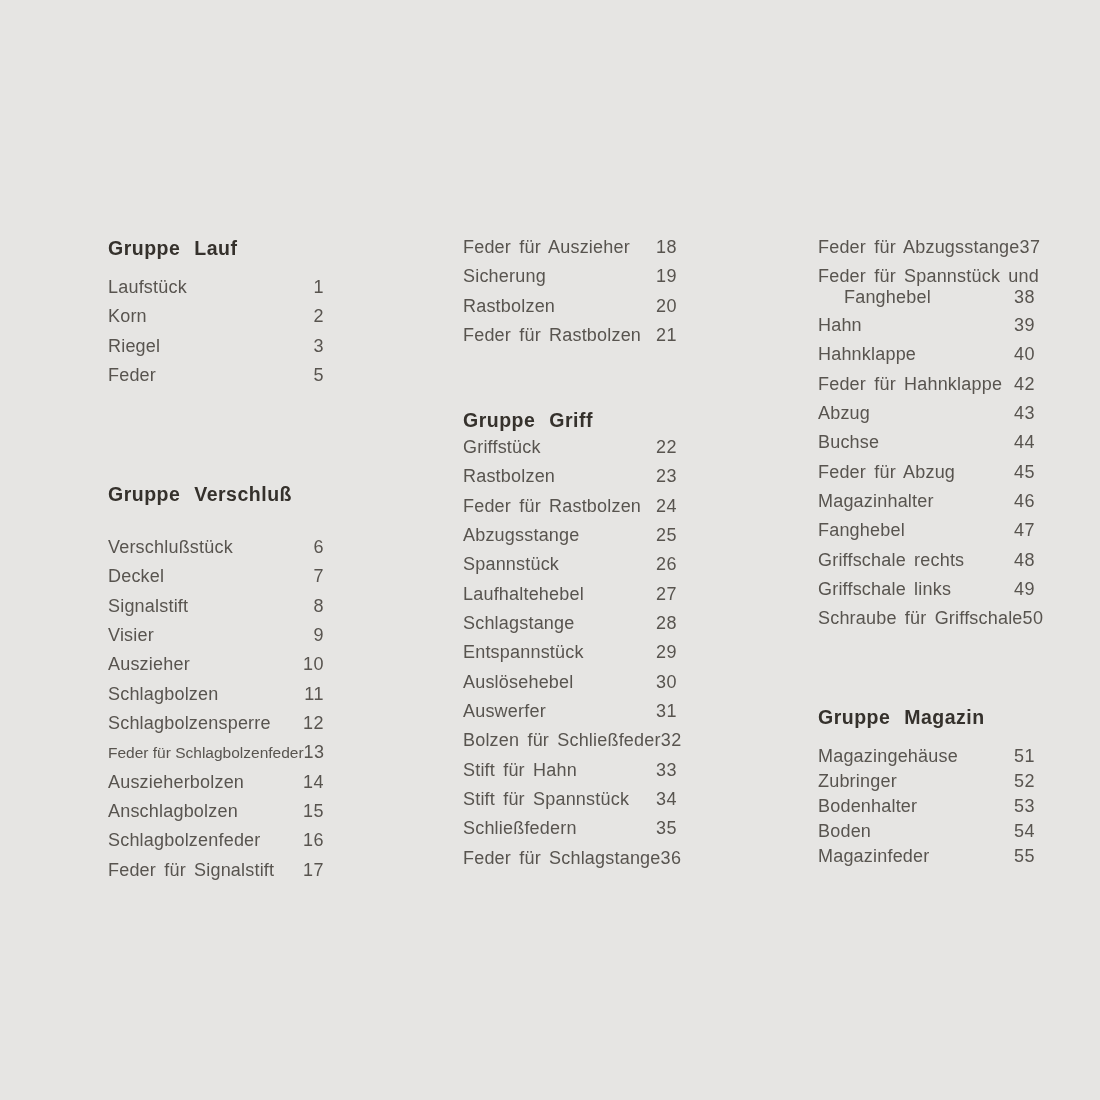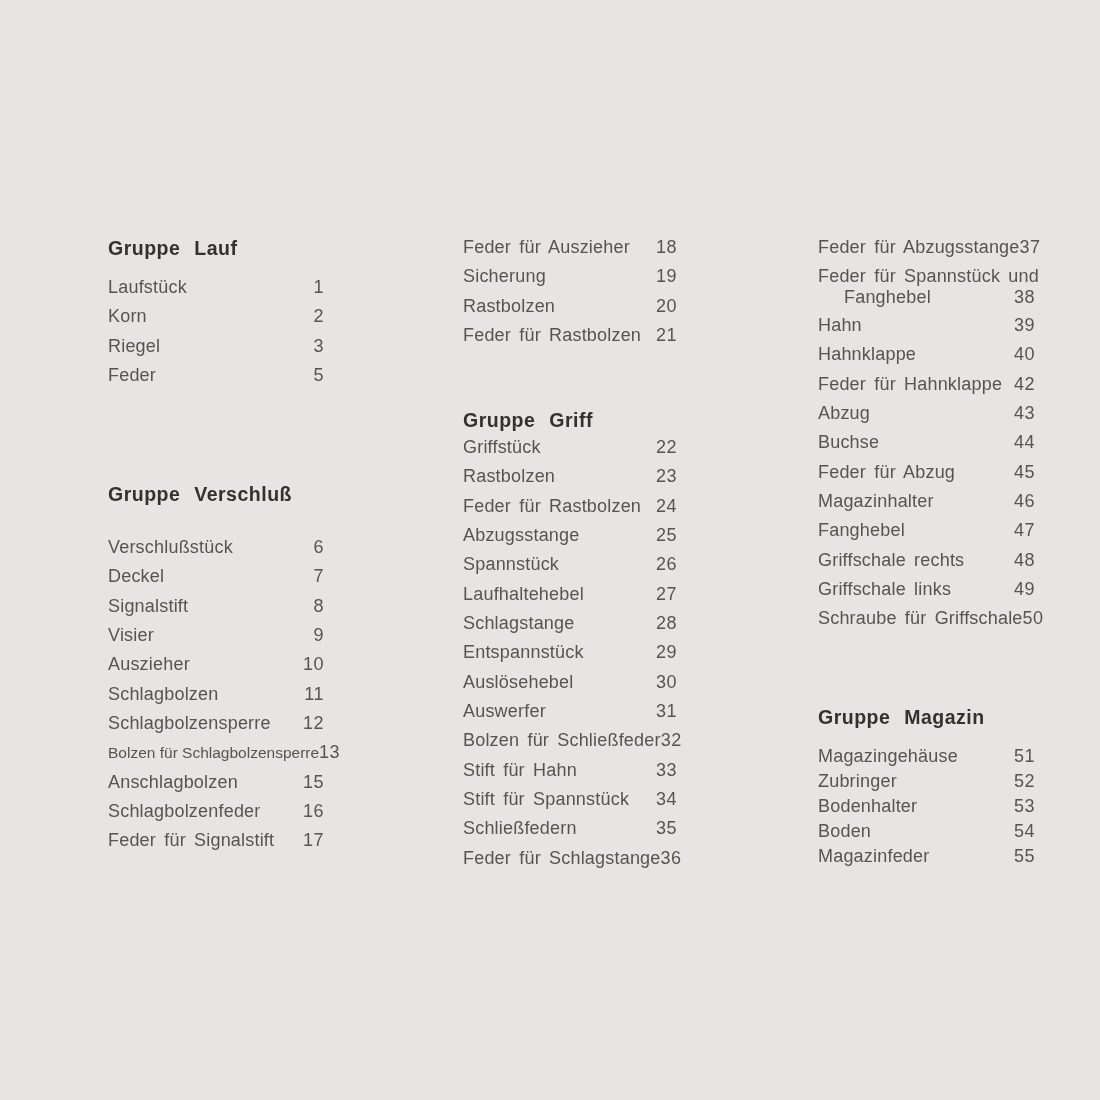--- a/index.html
+++ b/index.html
@@ -99,7 +99,7 @@
           <span class="num">12</span>
         </div>
       <div class="row">
-          <span class="lbl tight">Bolzen für Schlagbolzensperre</span>
+          <span class="lbl tight">Feder für Schlagbolzenfeder</span>
           <span class="num">13</span>
         </div>
       <div class="row">

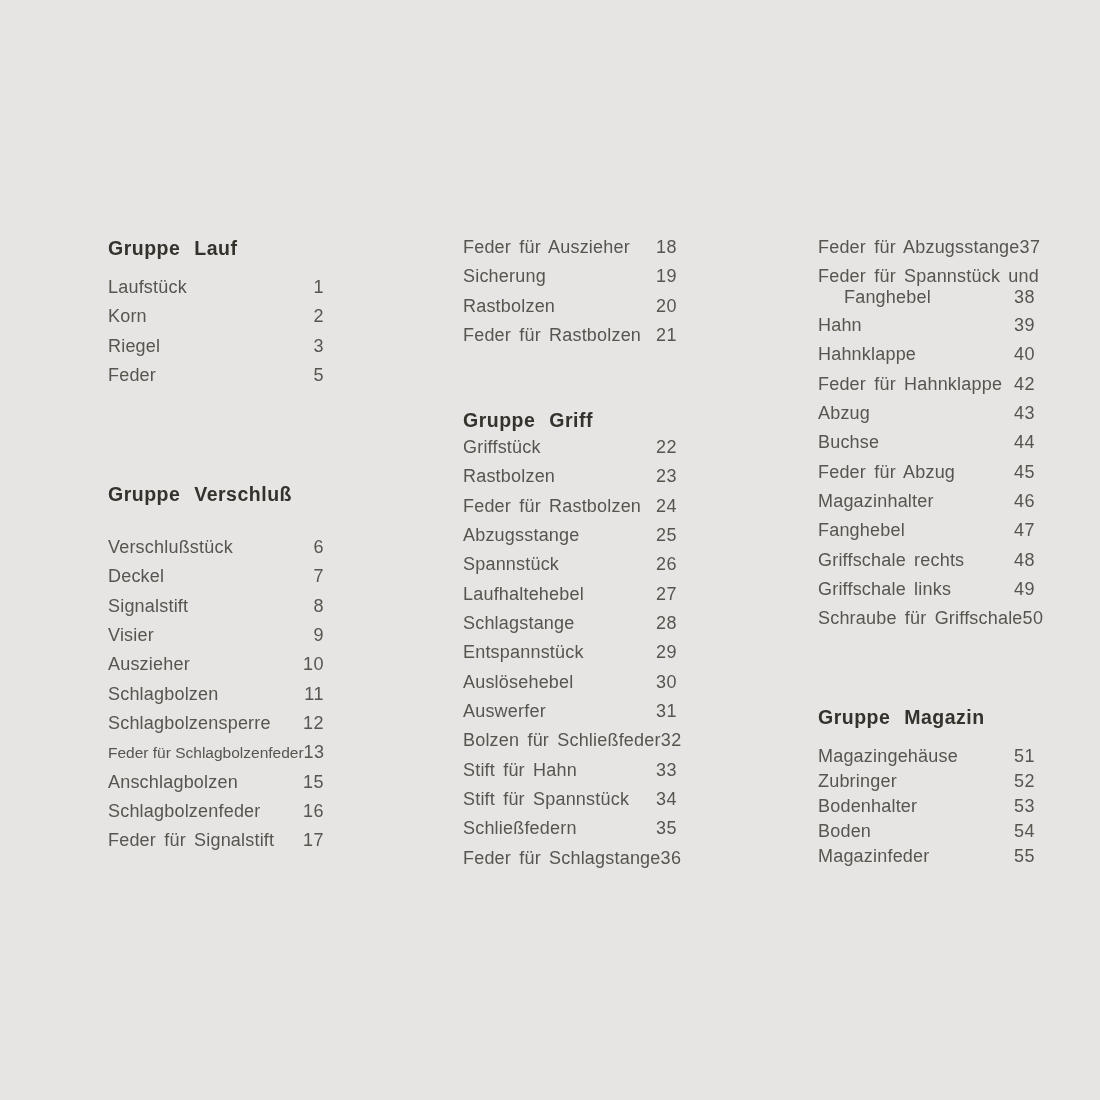--- a/index.html
+++ b/index.html
@@ -103,6 +103,10 @@
           <span class="num">13</span>
         </div>
       <div class="row">
+          <span class="lbl">Auszieherbolzen</span>
+          <span class="num">14</span>
+        </div>
+      <div class="row">
           <span class="lbl">Anschlagbolzen</span>
           <span class="num">15</span>
         </div>

